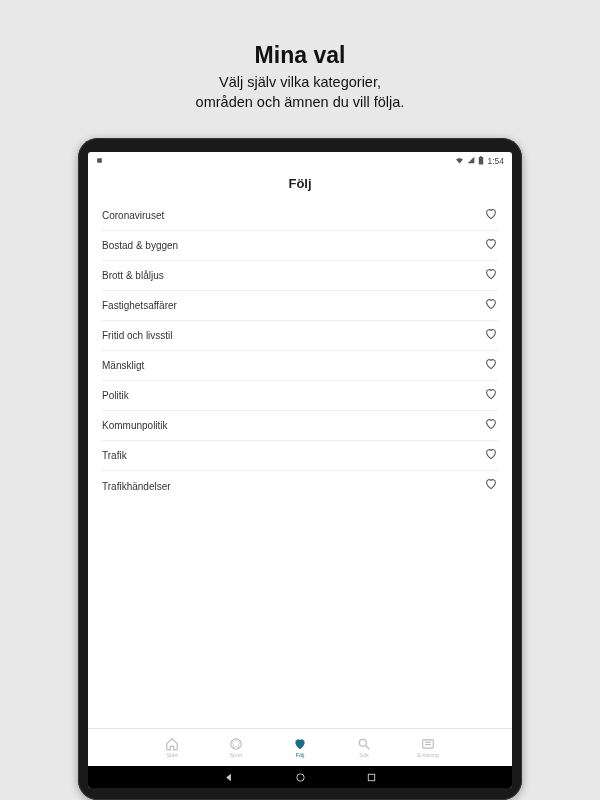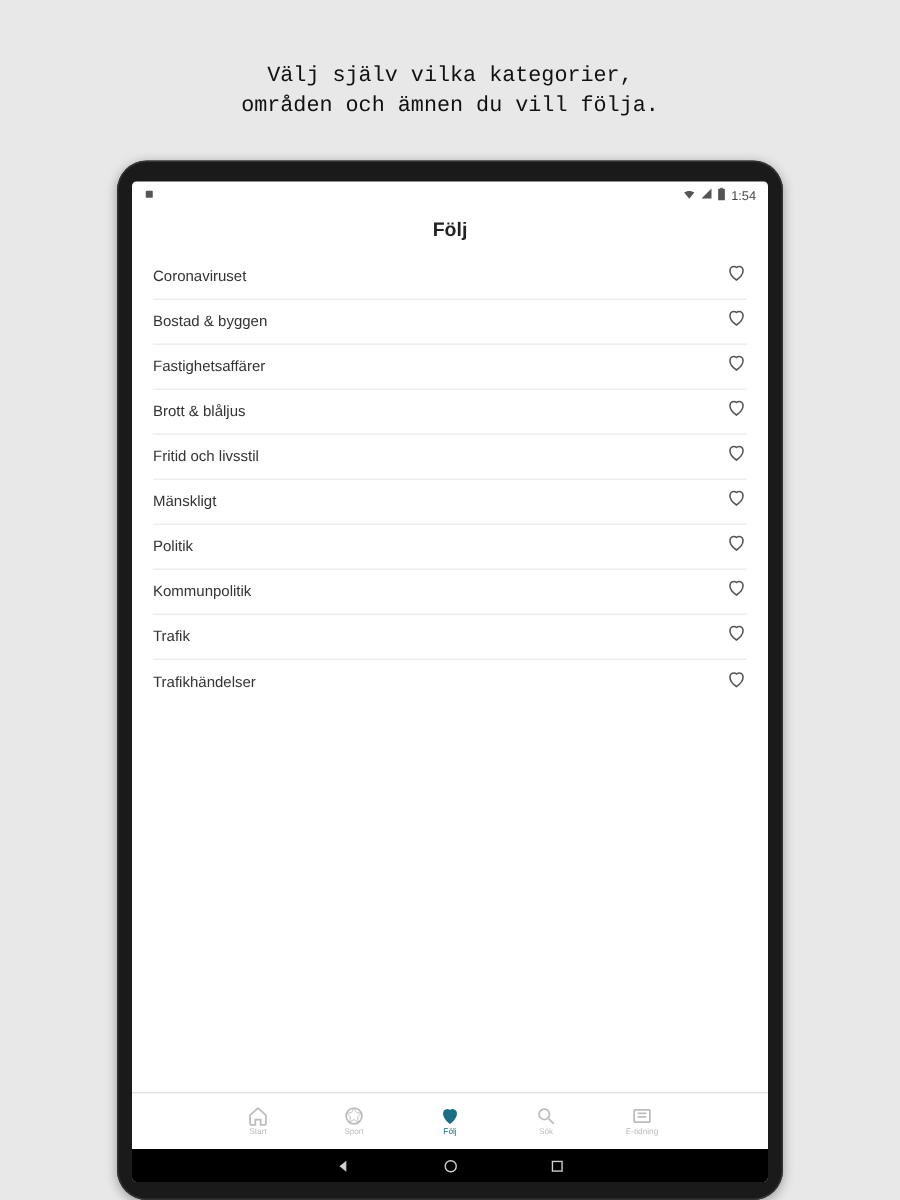--- a/index.html
+++ b/index.html
@@ -137,6 +137,7 @@
 <body>
 
 <div class="promo">
+  <div class="promo-title">Mina val</div>
   <div class="promo-sub">Välj själv vilka kategorier,</div>
   <div class="promo-sub">områden och ämnen du vill följa.</div>
 </div>

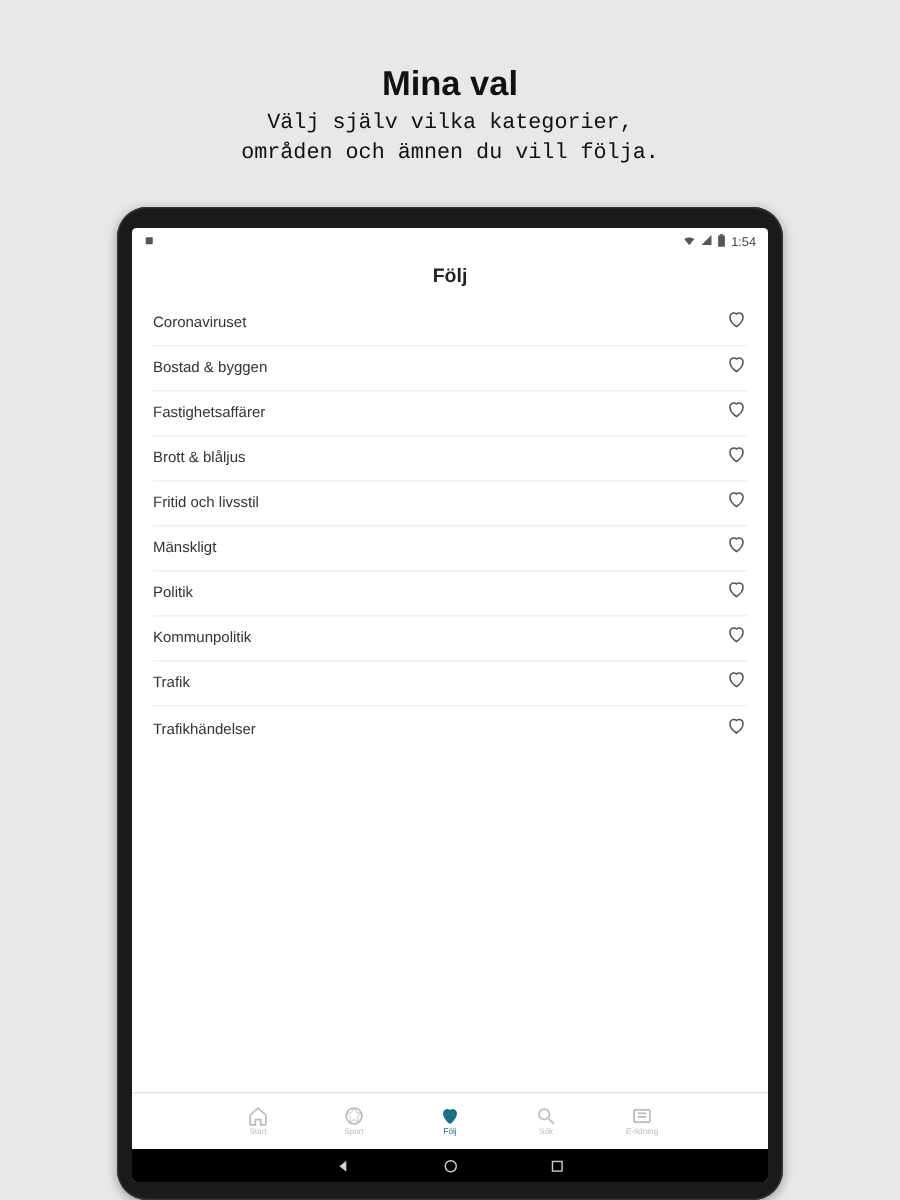--- a/index.html
+++ b/index.html
@@ -26,7 +26,6 @@
   .promo-sub {
     font-size: 14.5px;
     line-height: 1.35;
-    font-family: Liberation Mono, monospace;
   }
   .tablet {
     margin-top: 26px;

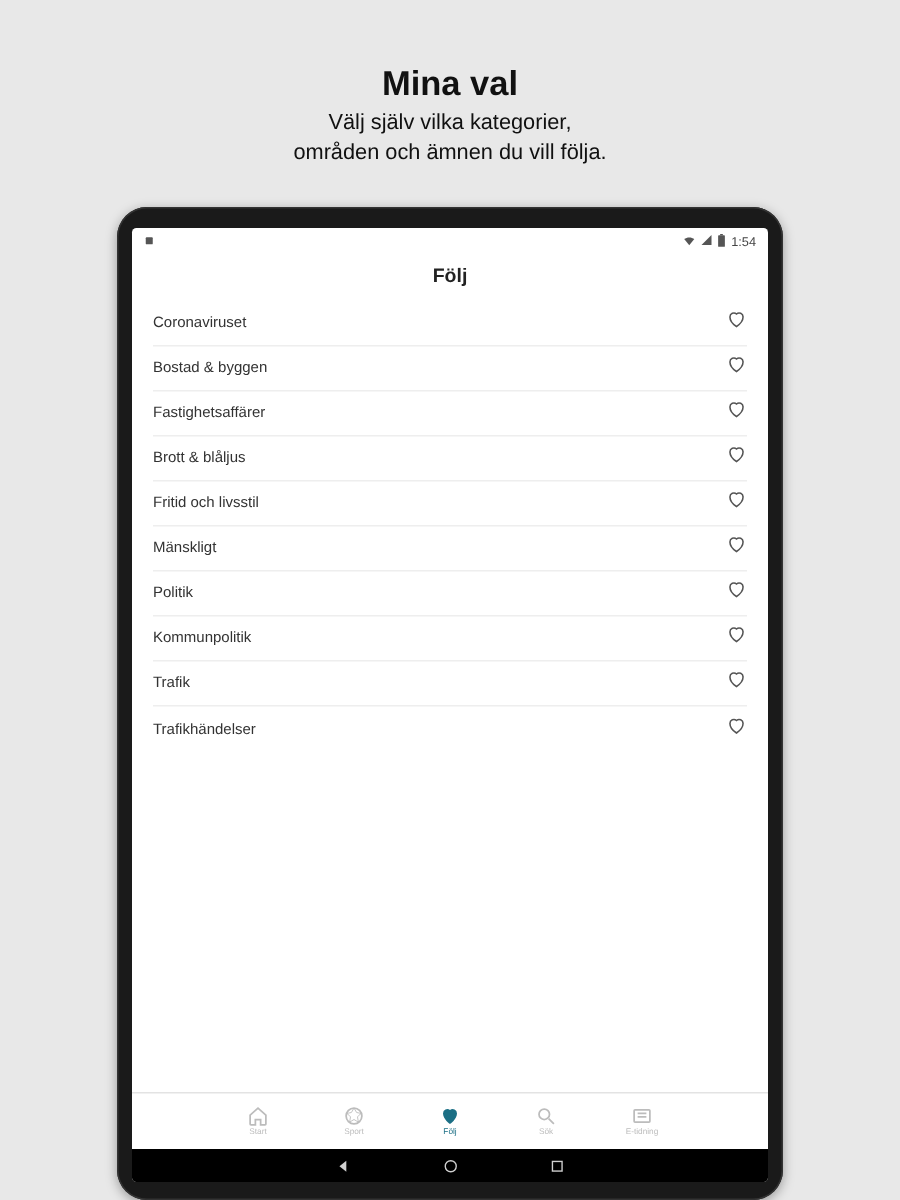--- a/index.html
+++ b/index.html
@@ -190,13 +190,13 @@
               </svg></span>
           </div>
           <div class="list-item">
+            <span class="item-label">Brott &amp; blåljus</span>
+            <span><svg class="heart" viewBox="0 0 24 24" fill="none" stroke="#555" stroke-width="1.8">
+                <path d="M12 20s-7.5-5-7.5-11a4.5 4.5 0 0 1 7.5-3.3A4.5 4.5 0 0 1 19.5 9c0 6-7.5 11-7.5 11z"></path>
+              </svg></span>
+          </div>
+          <div class="list-item">
             <span class="item-label">Fastighetsaffärer</span>
-            <span><svg class="heart" viewBox="0 0 24 24" fill="none" stroke="#555" stroke-width="1.8">
-                <path d="M12 20s-7.5-5-7.5-11a4.5 4.5 0 0 1 7.5-3.3A4.5 4.5 0 0 1 19.5 9c0 6-7.5 11-7.5 11z"></path>
-              </svg></span>
-          </div>
-          <div class="list-item">
-            <span class="item-label">Brott &amp; blåljus</span>
             <span><svg class="heart" viewBox="0 0 24 24" fill="none" stroke="#555" stroke-width="1.8">
                 <path d="M12 20s-7.5-5-7.5-11a4.5 4.5 0 0 1 7.5-3.3A4.5 4.5 0 0 1 19.5 9c0 6-7.5 11-7.5 11z"></path>
               </svg></span>

